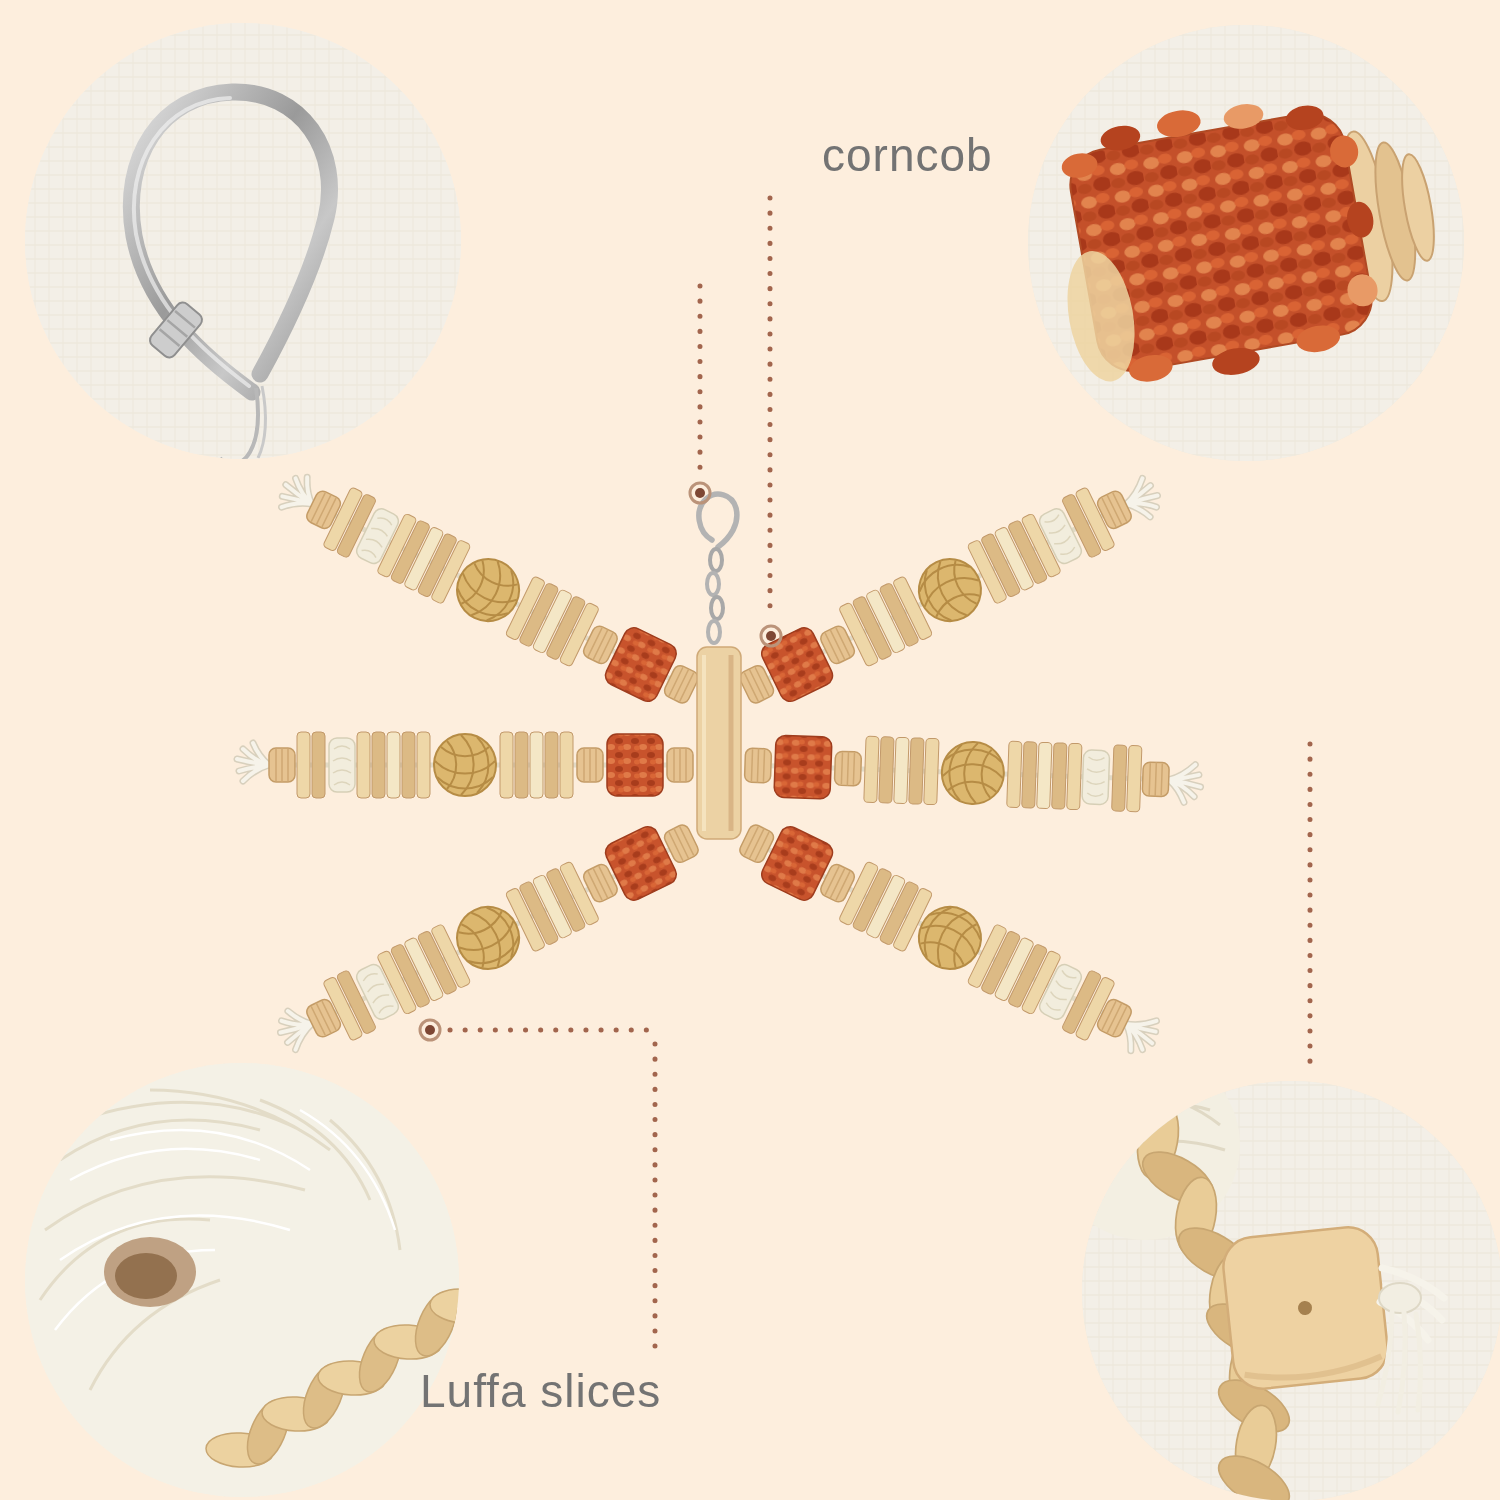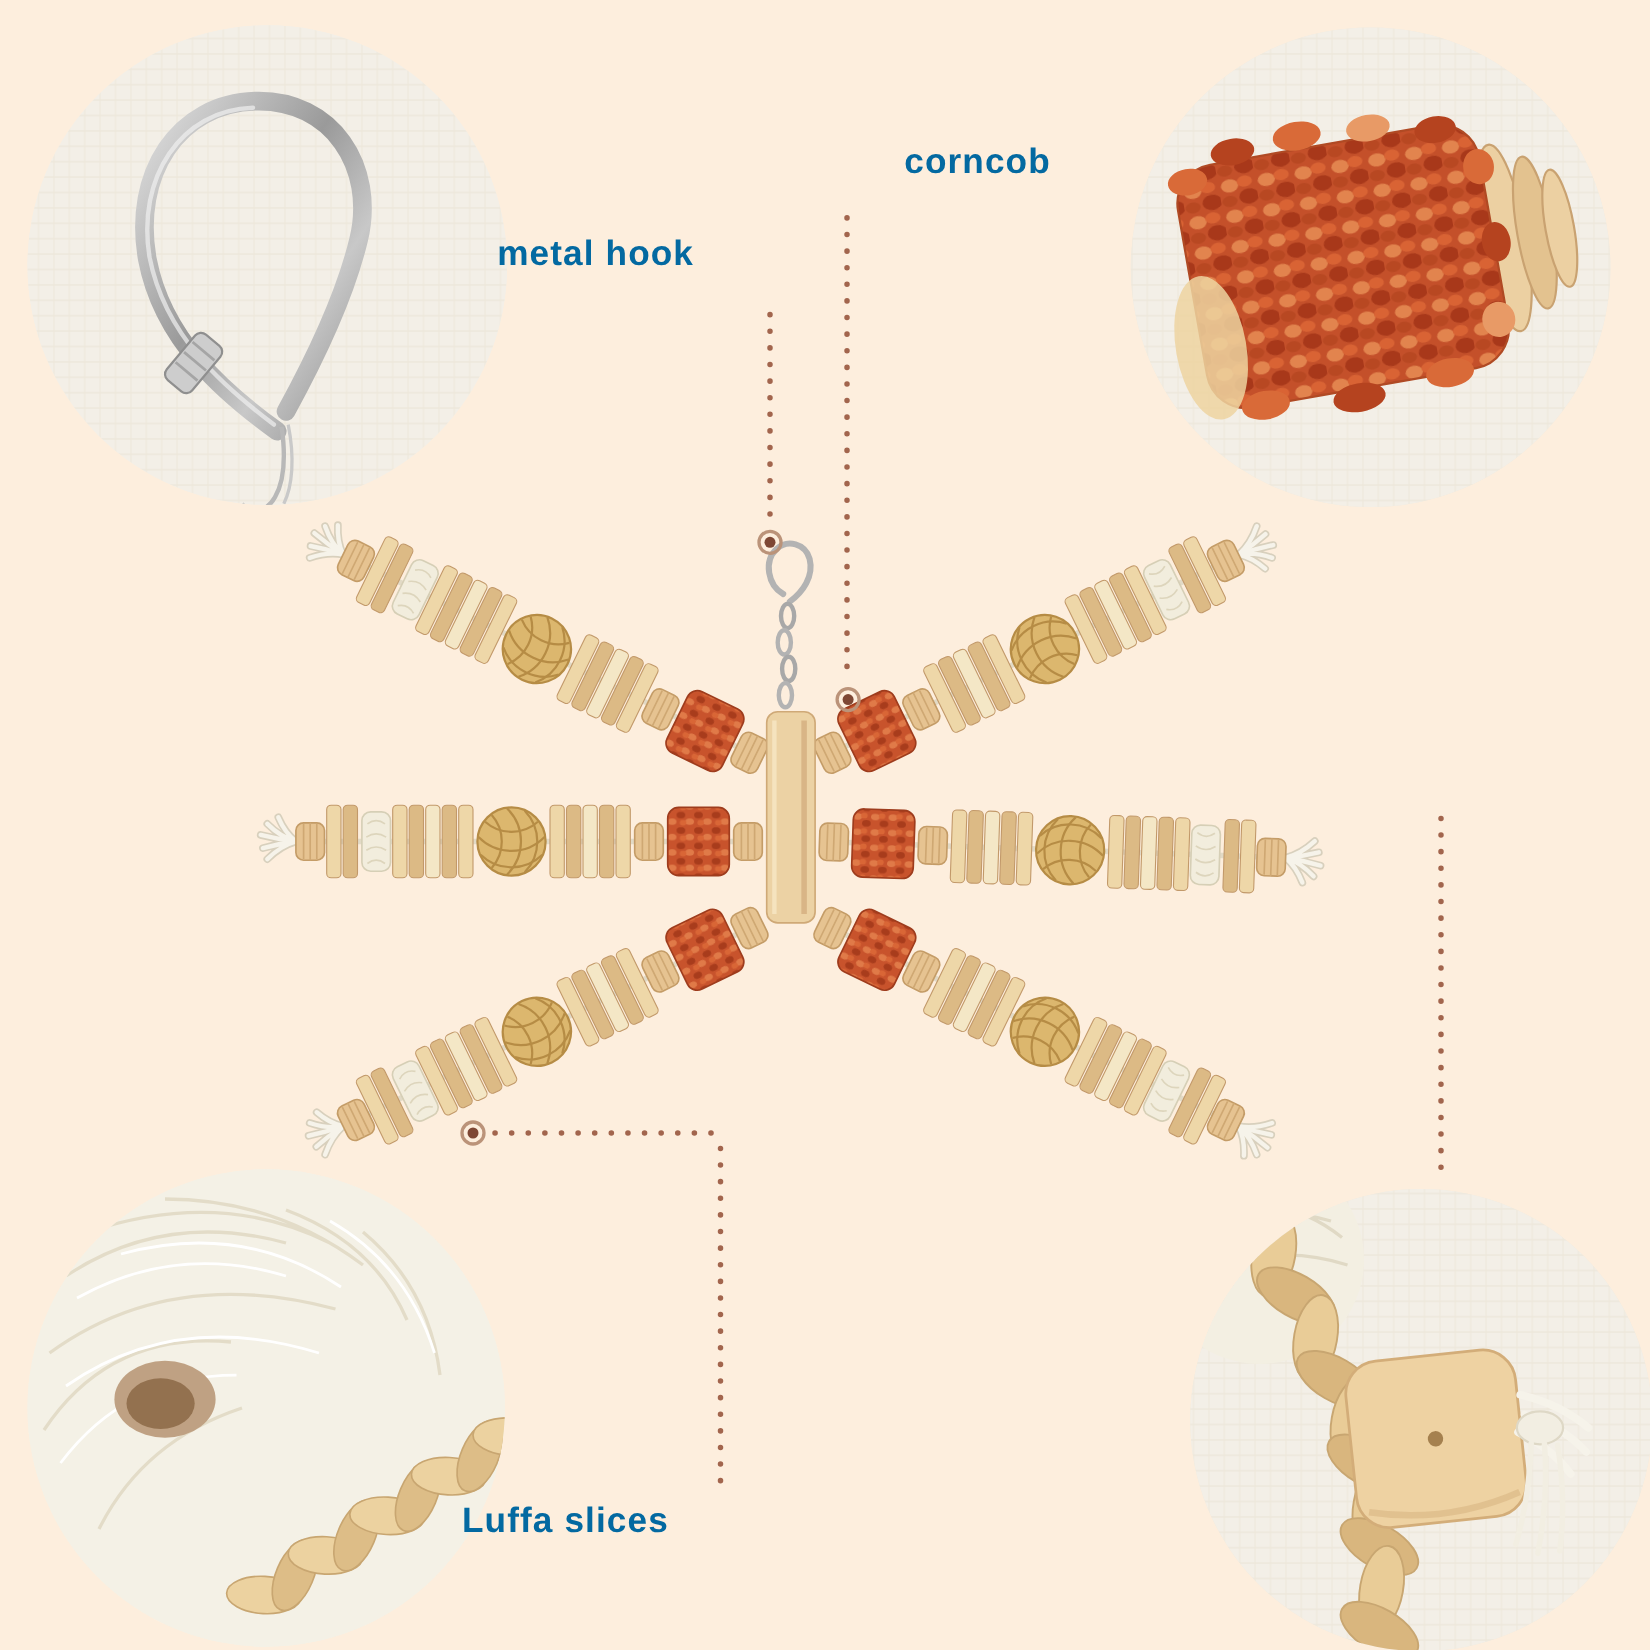--- a/index.html
+++ b/index.html
@@ -6,7 +6,7 @@
   body{background:#fdeedd;font-family:"Liberation Sans", sans-serif;}
   .canvas{position:relative;width:1500px;height:1500px;background:#fdeedd;overflow:hidden;}
   .scene{position:absolute;left:0;top:0;width:1500px;height:1500px;}
-  .label{position:absolute;font-weight:700;font-size:32px;color:#0369a1;letter-spacing:1px;white-space:nowrap;}
+  .label{position:absolute;font-weight:400;font-size:46px;color:#737373;letter-spacing:1px;white-space:nowrap;}
   #label-metal-hook{left:452px;top:212px;}
   #label-corncob{left:822px;top:128px;}
   #label-wood-beads{left:1183px;top:678px;}

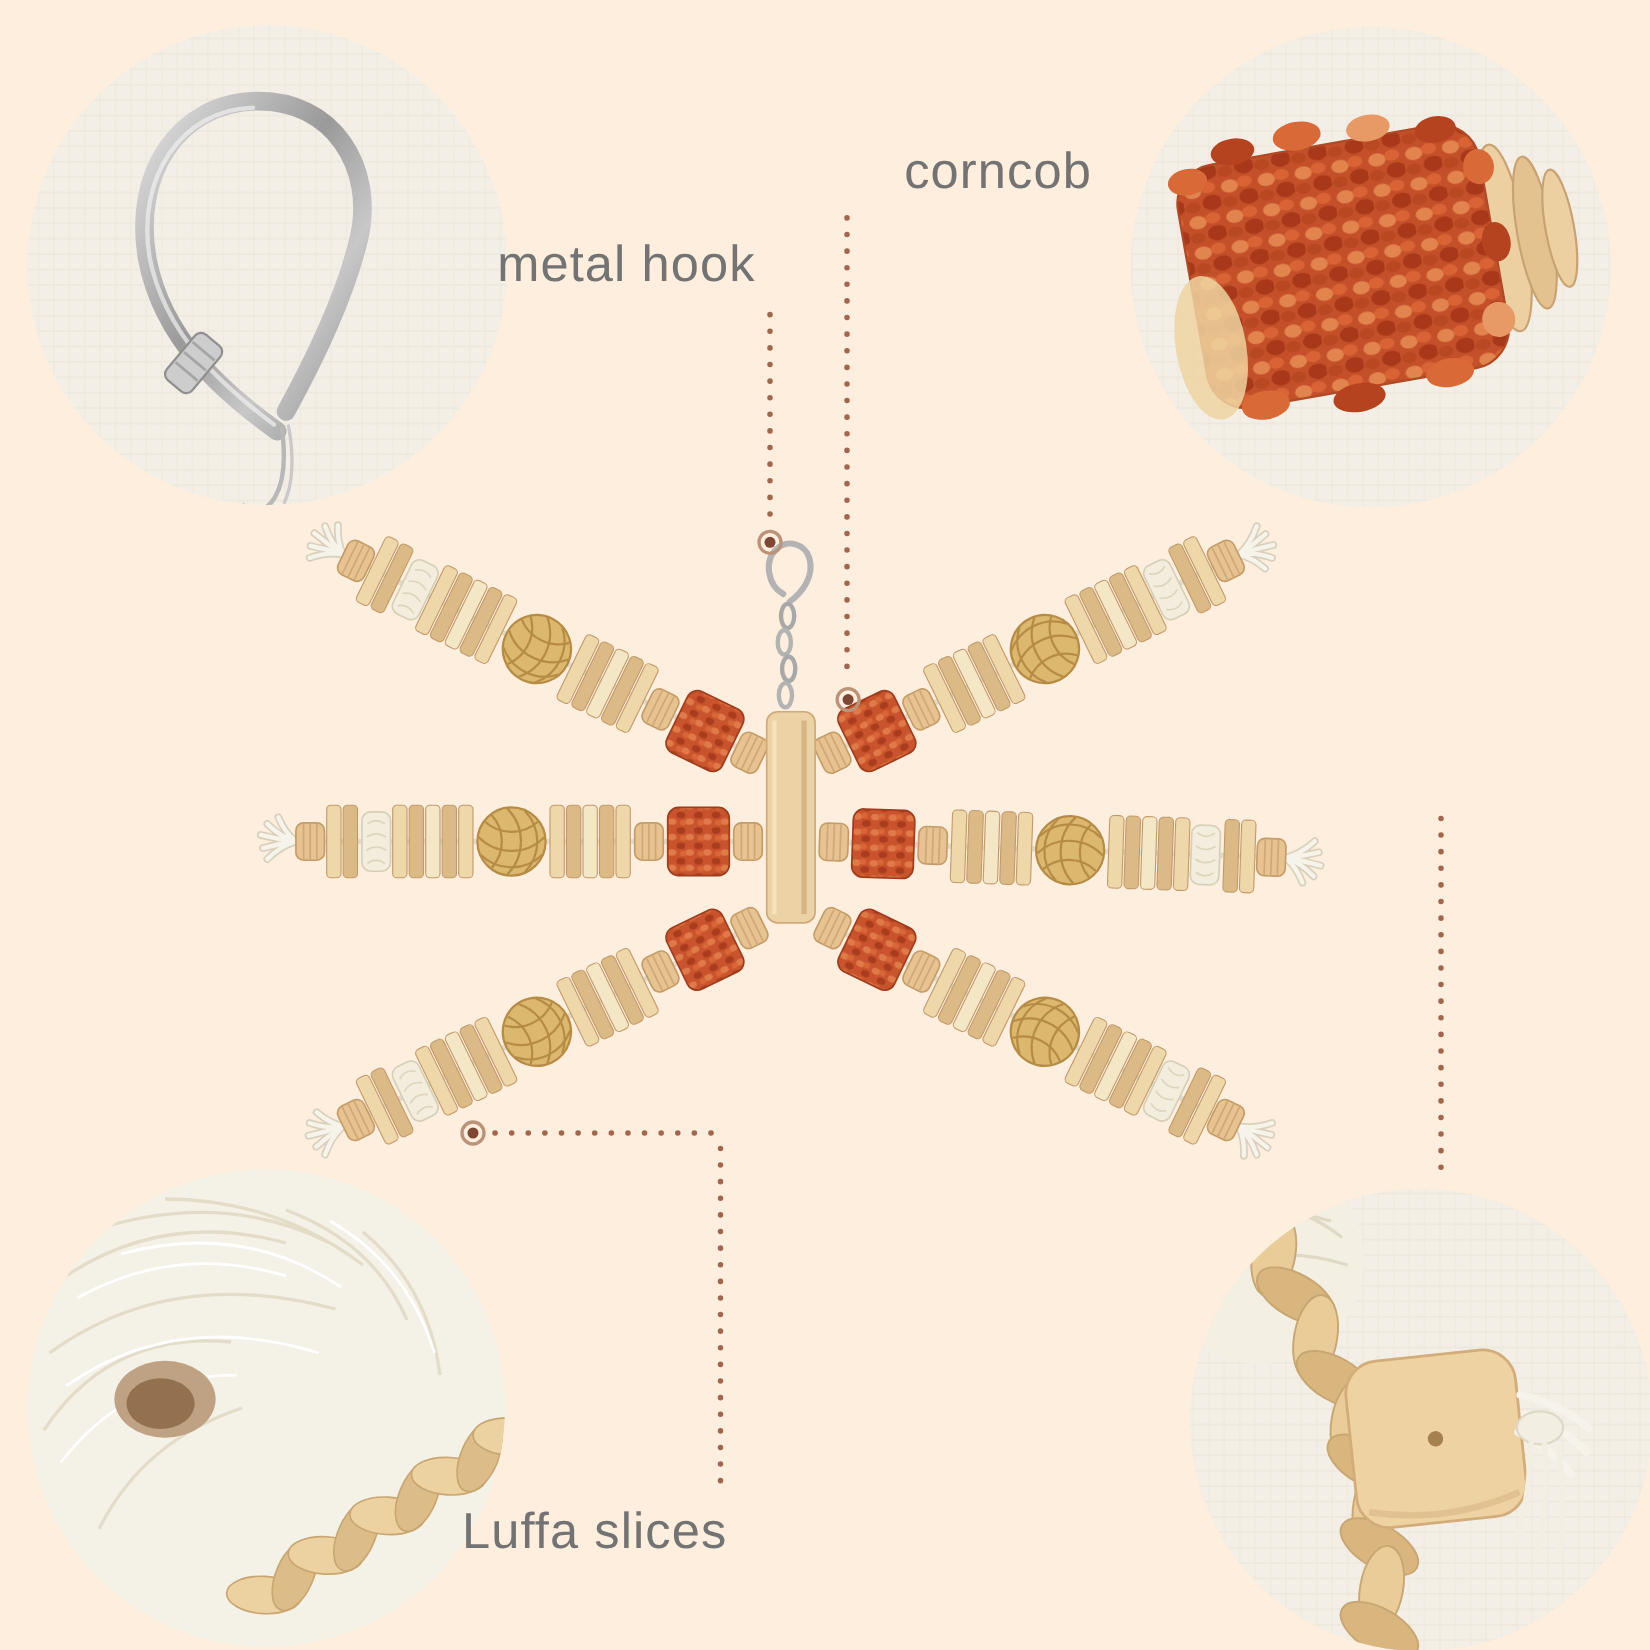--- a/index.html
+++ b/index.html
@@ -251,7 +251,6 @@
   </g>
 </svg>
 
-<div class="label" id="label-metal-hook">metal hook</div>
 <div class="label" id="label-corncob">corncob</div>
 <div class="label" id="label-luffa-slices">Luffa slices</div>
 

